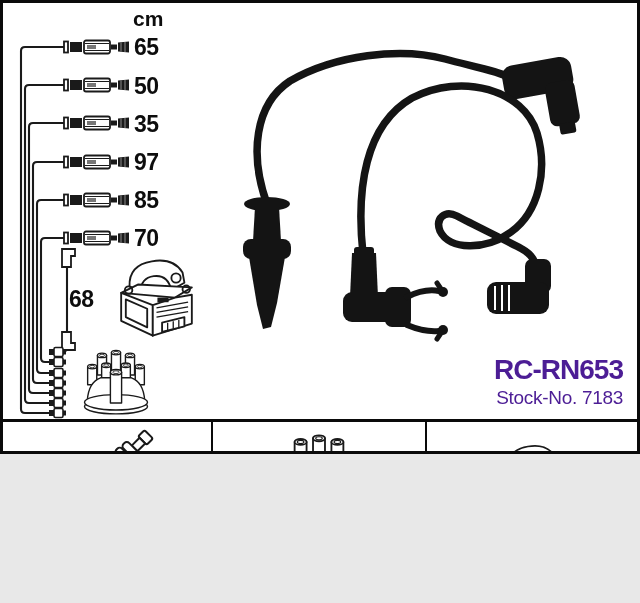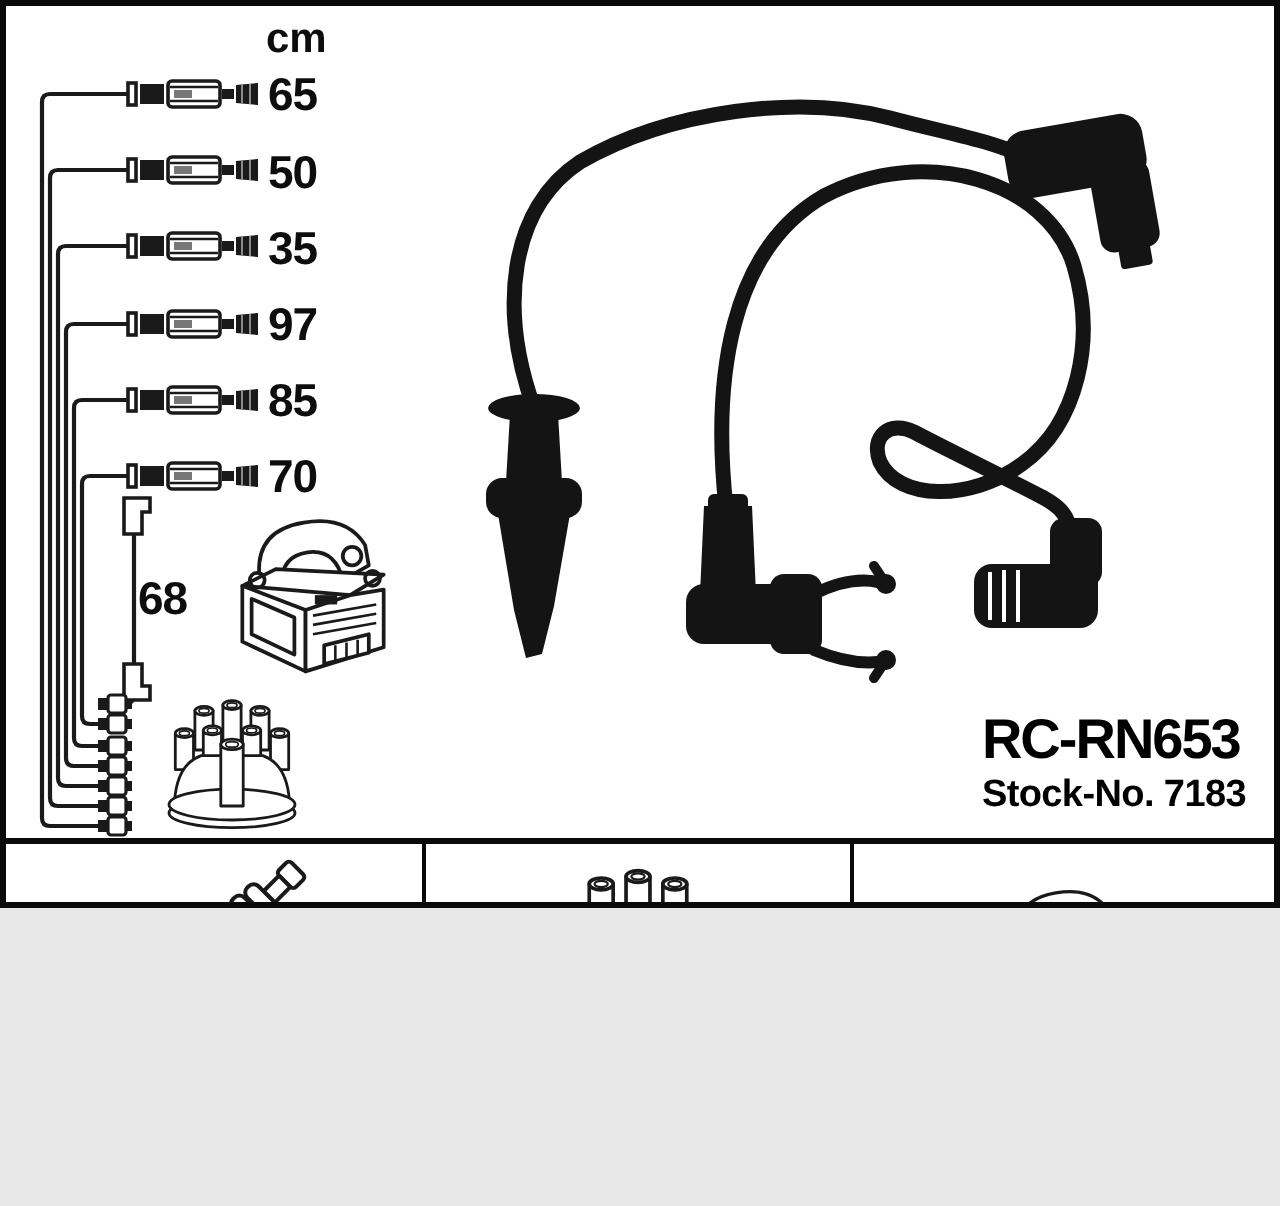--- a/index.html
+++ b/index.html
@@ -11,7 +11,7 @@
   svg{display:block;}
   .schematic{position:absolute;left:2px;top:2px;}
   .photo{position:absolute;left:212px;top:34px;}
-  .product-id{position:absolute;right:14px;top:352px;color:#000000;}
+  .product-id{position:absolute;right:14px;top:352px;text-align:right;color:#4c1d95;}
   .product-code{font-size:28px;font-weight:bold;letter-spacing:-1px;line-height:1.05;}
   .stock-line{font-size:19px;font-weight:bold;letter-spacing:-0.3px;margin-top:3px;}
   .stock-line span{display:inline;}

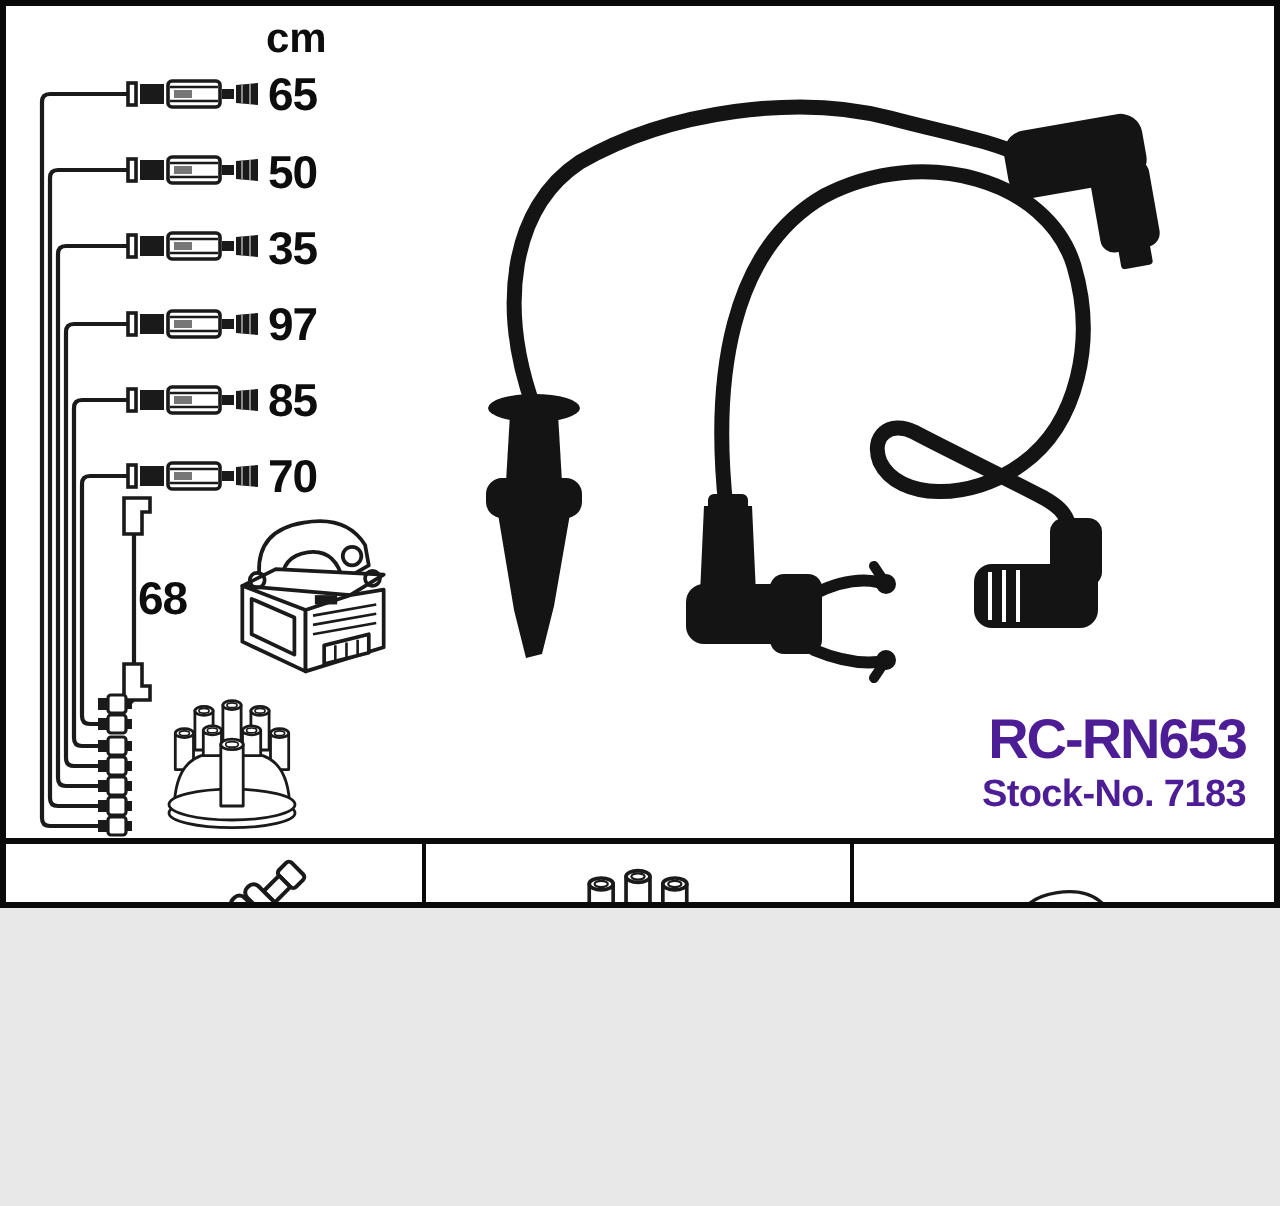--- a/index.html
+++ b/index.html
@@ -13,7 +13,7 @@
   .photo{position:absolute;left:212px;top:34px;}
   .product-id{position:absolute;right:14px;top:352px;text-align:right;color:#4c1d95;}
   .product-code{font-size:28px;font-weight:bold;letter-spacing:-1px;line-height:1.05;}
-  .stock-line{font-size:19px;font-weight:bold;letter-spacing:-0.3px;margin-top:3px;}
+  .stock-line{font-size:19px;font-weight:normal;letter-spacing:-0.3px;margin-top:3px;}
   .stock-line span{display:inline;}
   .bottom-grid{
     position:absolute;left:0;right:0;top:416px;bottom:0;

